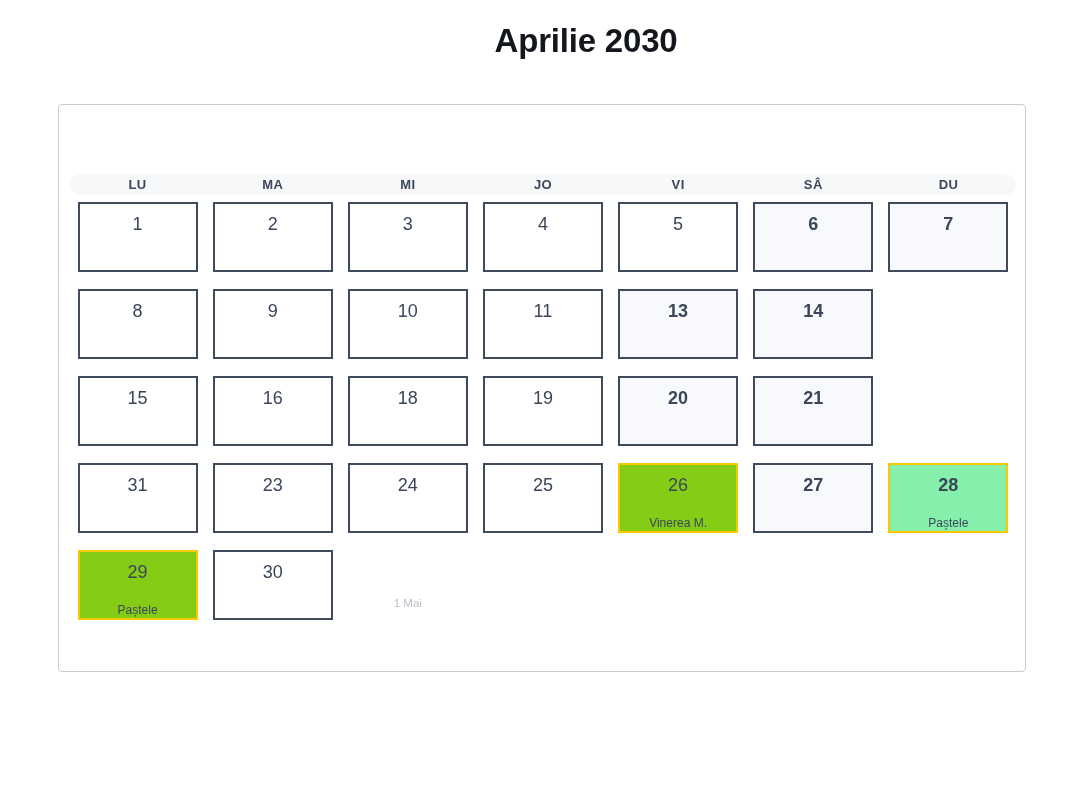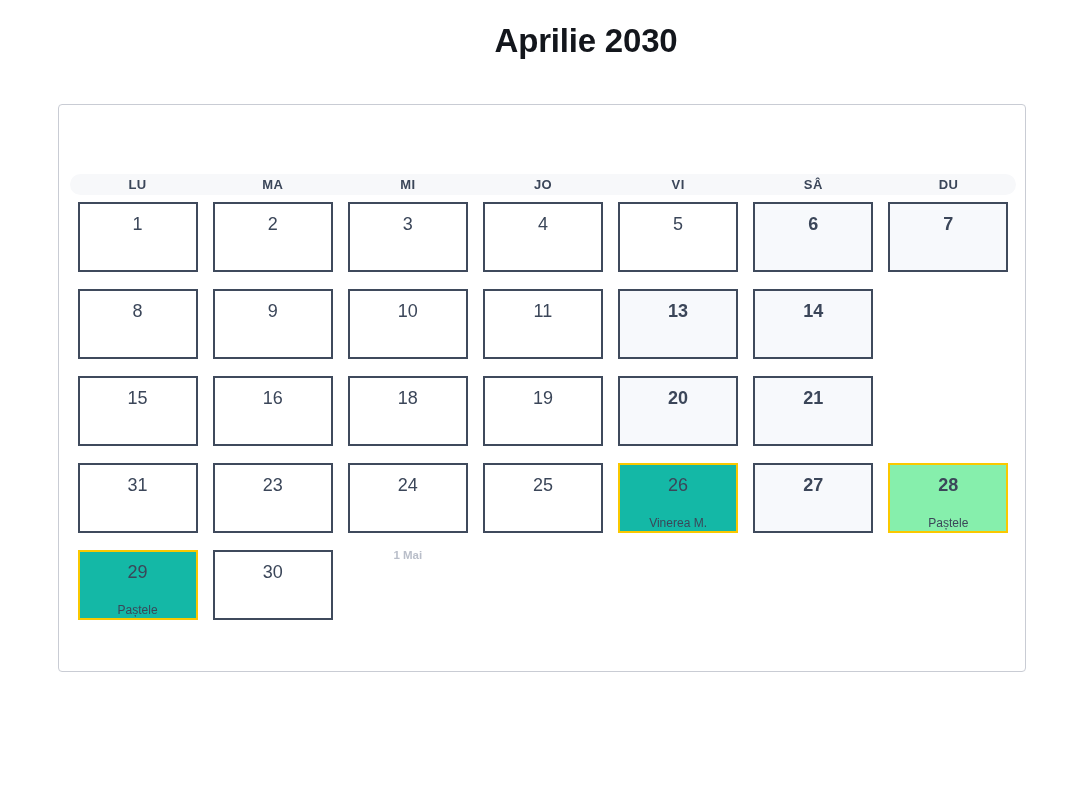--- a/index.html
+++ b/index.html
@@ -113,7 +113,7 @@
   }
   .day-cell.holiday {
     border-color: #fac800;
-    background: #14b8a6;
+    background: #84cc16;
   }
   .day-cell.holiday.weekend {
     background: #86efac;

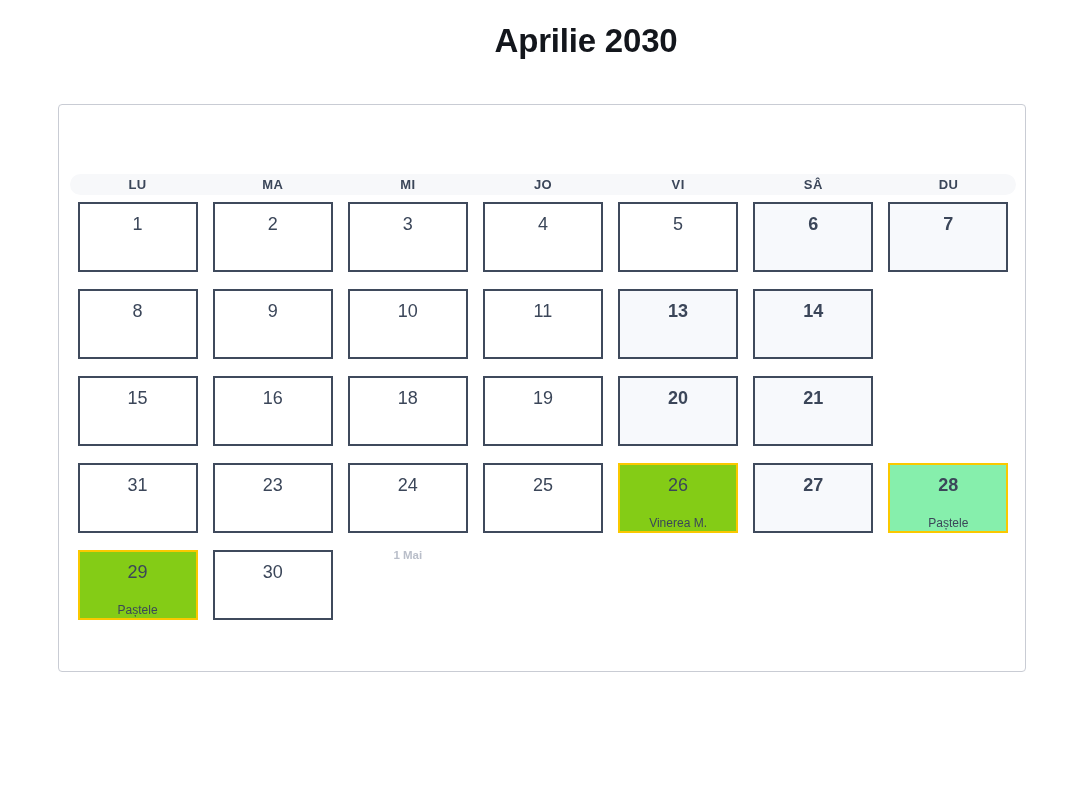--- a/index.html
+++ b/index.html
@@ -138,12 +138,12 @@
     align-items: flex-start;
   }
   .ghost-label {
+    margin-top: 48px;
     font-size: 11.5px;
     line-height: 1;
     color: #b9bec9;
     text-align: center;
     white-space: nowrap;
-    font-weight: bold;
   }
   .day-slot.empty { }
 </style>

